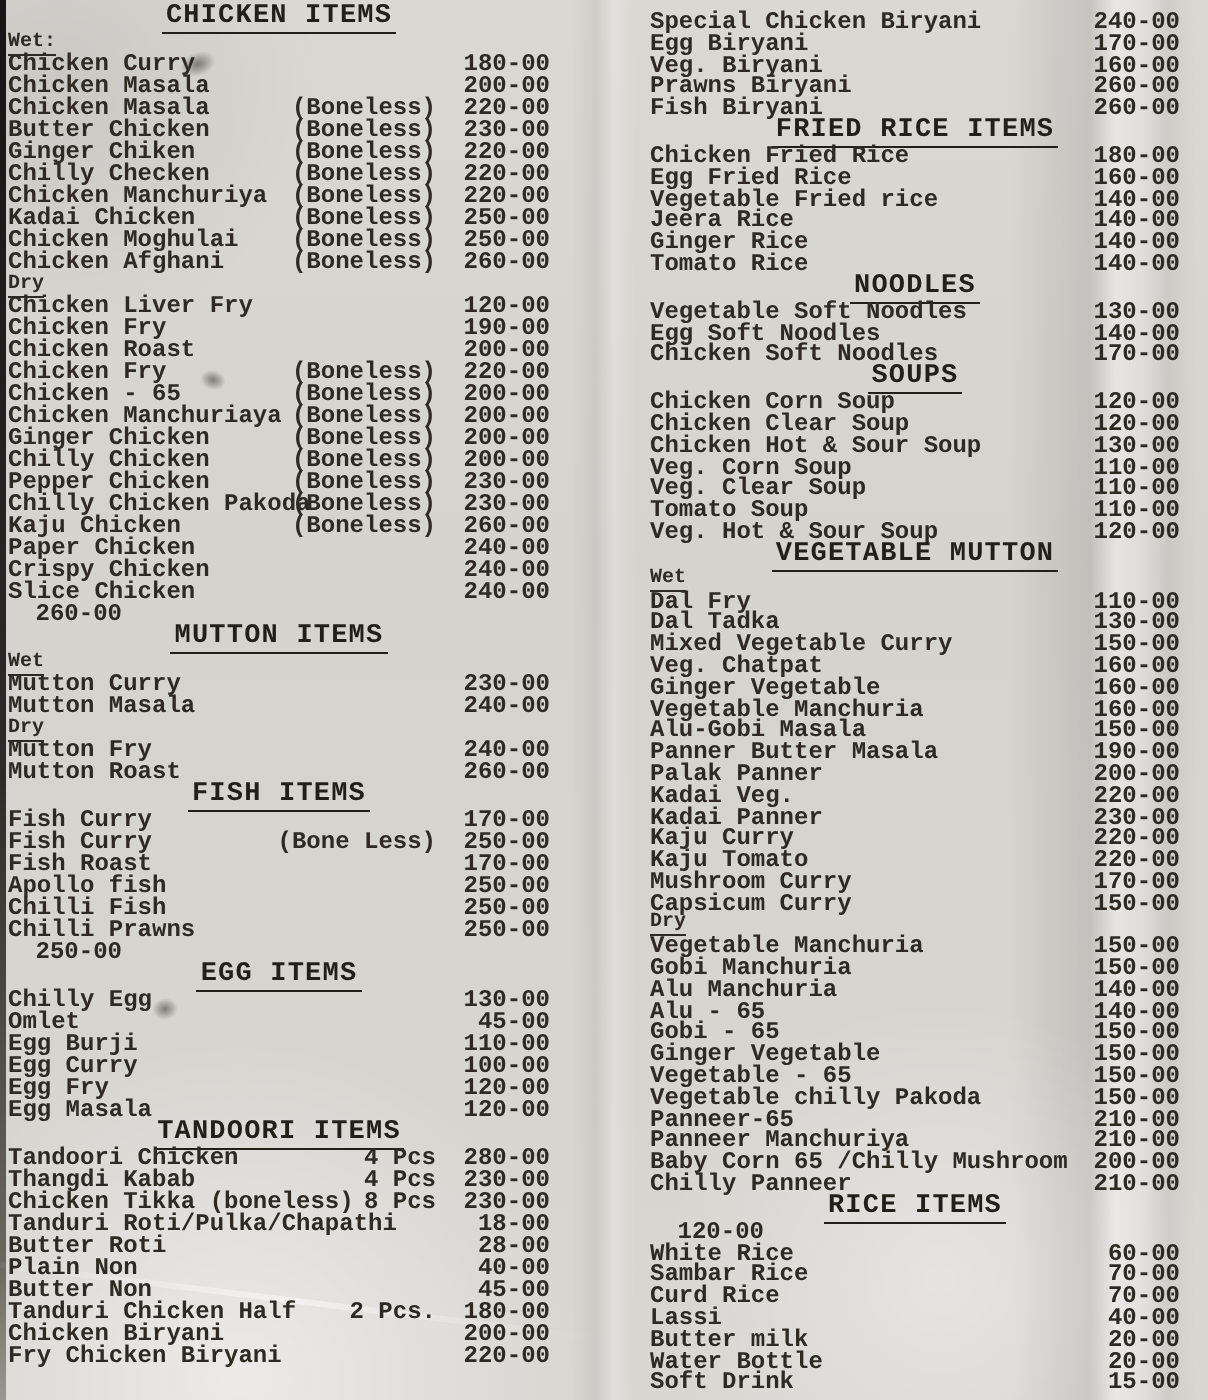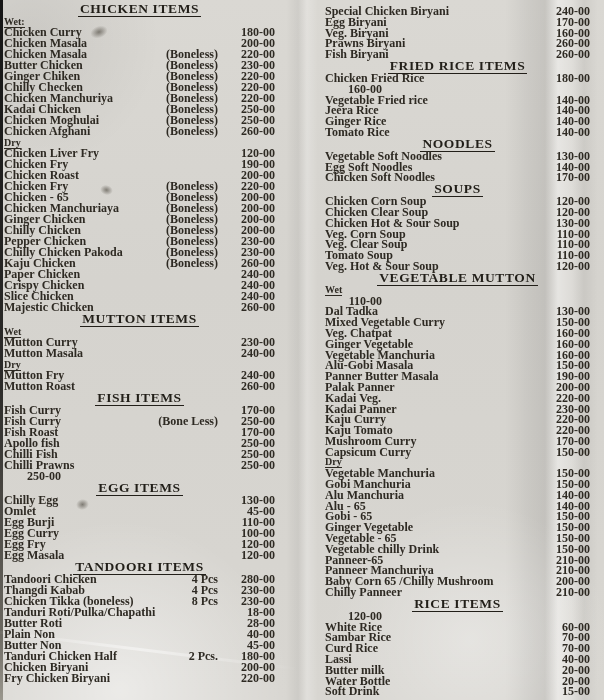--- a/index.html
+++ b/index.html
@@ -5,7 +5,7 @@
   html,body{margin:0;padding:0;background:#888;}
   .photo{
     position:relative; width:604px; height:700px; overflow:hidden;
-    font-family:Liberation Serif, serif;
+    font-family:Liberation Mono, monospace;
     color:#2e2a23; font-weight:bold;
     background:
       radial-gradient(circle at 120px 690px, rgba(255,255,255,0.50), rgba(255,255,255,0) 170px),

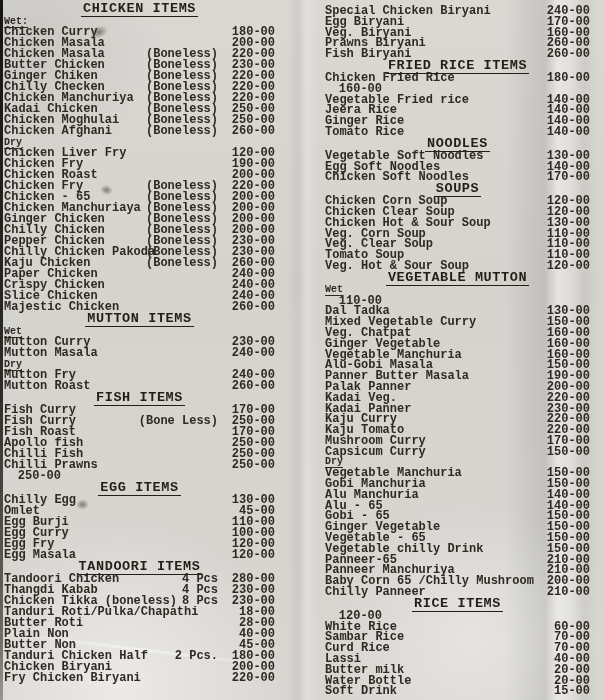--- a/index.html
+++ b/index.html
@@ -358,6 +358,7 @@
         <span class="price">180-00</span>
       </div>
       <div class="row">
+        <span class="name">Egg Fried Rice</span>
         <span class="mid"></span>
         <span class="price">160-00</span>
       </div>

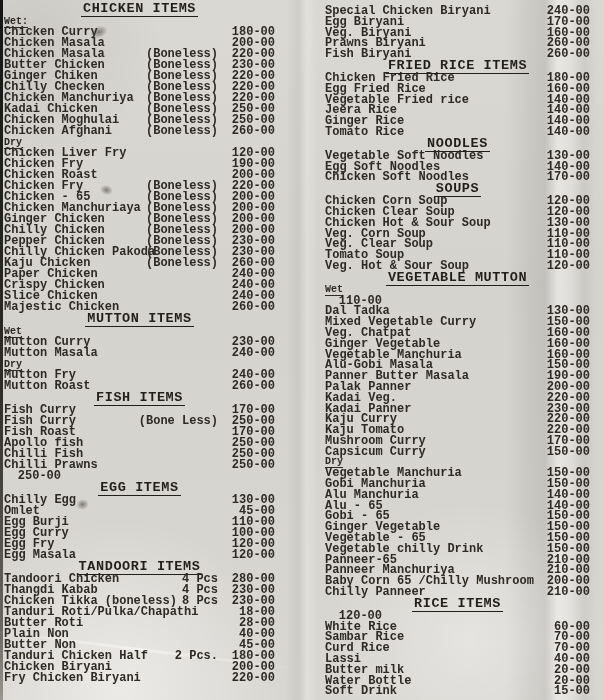--- a/index.html
+++ b/index.html
@@ -180,7 +180,6 @@
         <span class="price">240-00</span>
       </div>
       <div class="row">
-        <span class="name">Majestic Chicken</span>
         <span class="mid"></span>
         <span class="price">260-00</span>
       </div>

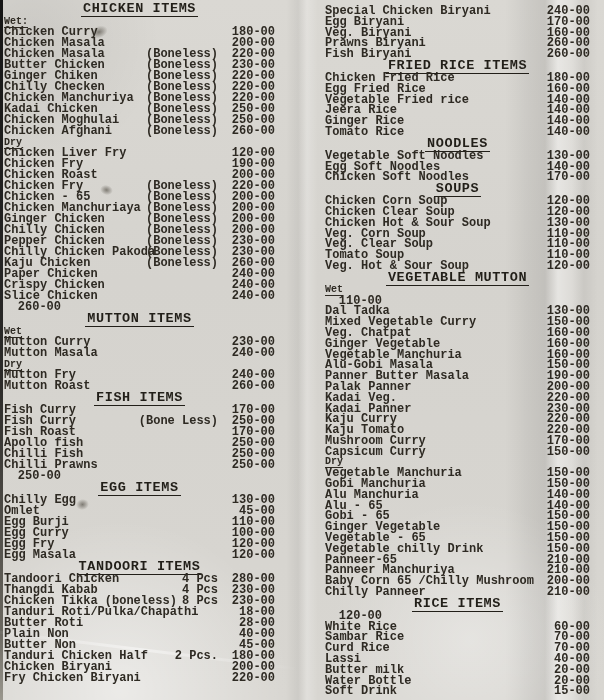--- a/index.html
+++ b/index.html
@@ -436,6 +436,7 @@
       <div class="heading"><span class="ht">VEGETABLE MUTTON</span></div>
       <div class="subheading"><span class="st">Wet</span></div>
       <div class="row">
+        <span class="name">Dal Fry</span>
         <span class="mid"></span>
         <span class="price">110-00</span>
       </div>

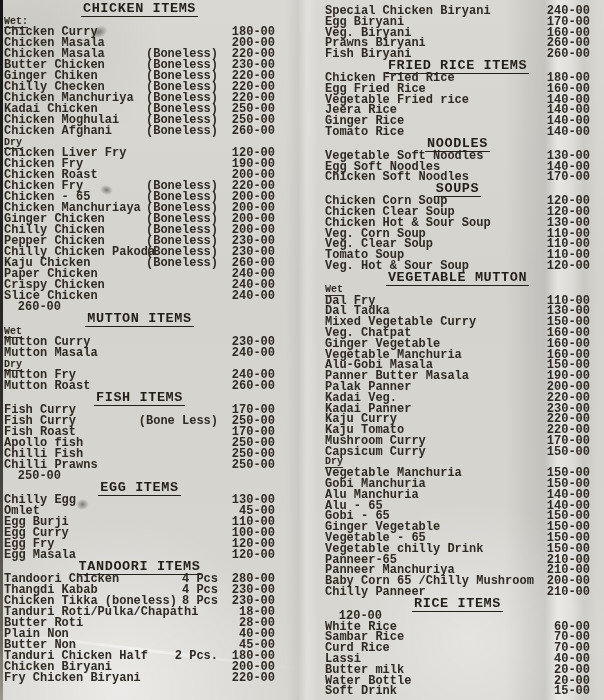--- a/index.html
+++ b/index.html
@@ -547,7 +547,7 @@
         <span class="price">150-00</span>
       </div>
       <div class="row">
-        <span class="name">Vegetable chilly Drink</span>
+        <span class="name">Vegetable chilly Pakoda</span>
         <span class="mid"></span>
         <span class="price">150-00</span>
       </div>

